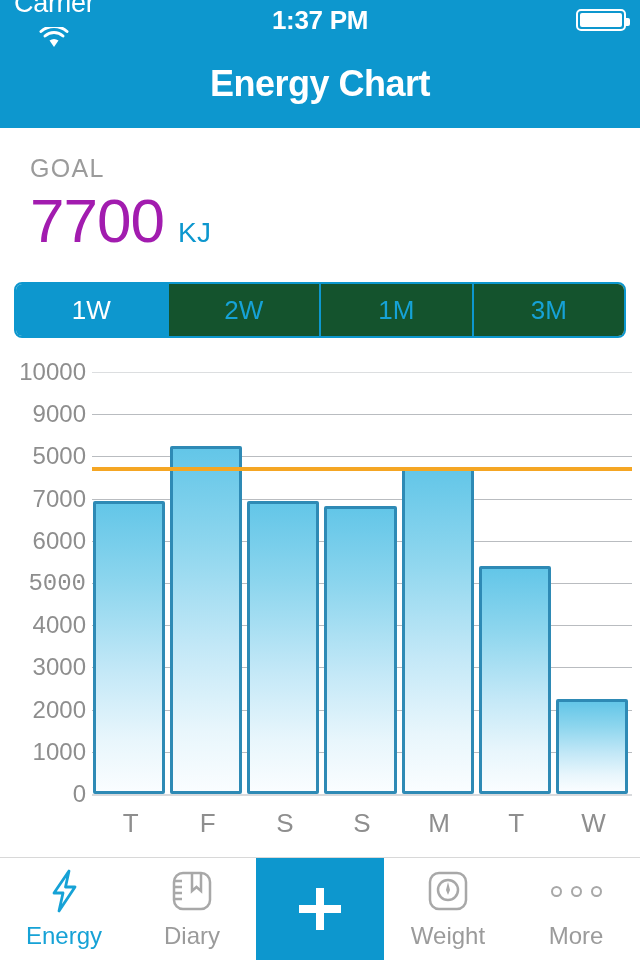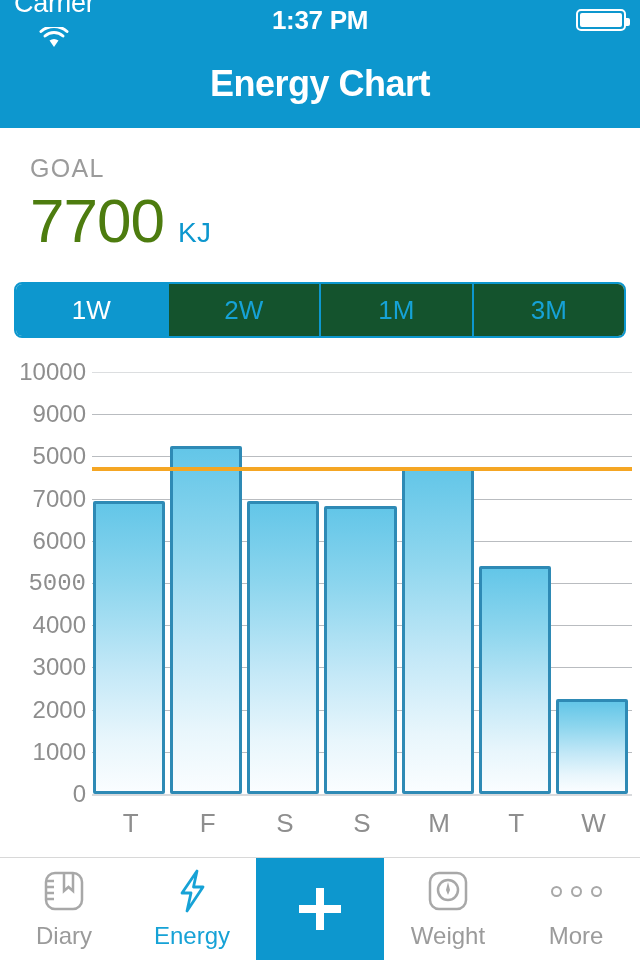--- a/index.html
+++ b/index.html
@@ -47,7 +47,7 @@
     font-size: 25px; color: #9b9b9b; letter-spacing: 1.3px;
   }
   .goal-row { display: flex; align-items: baseline; gap: 14px; margin-top: 2px; }
-  .goal-value { font-size: 62px; color: #4d7c0f; font-weight: 300; letter-spacing: -1px; }
+  .goal-value { font-size: 62px; color: #a21caf; font-weight: 300; letter-spacing: -1px; }
   .goal-unit { font-size: 28px; color: #0d97ce; letter-spacing: 0.5px; }
 
   

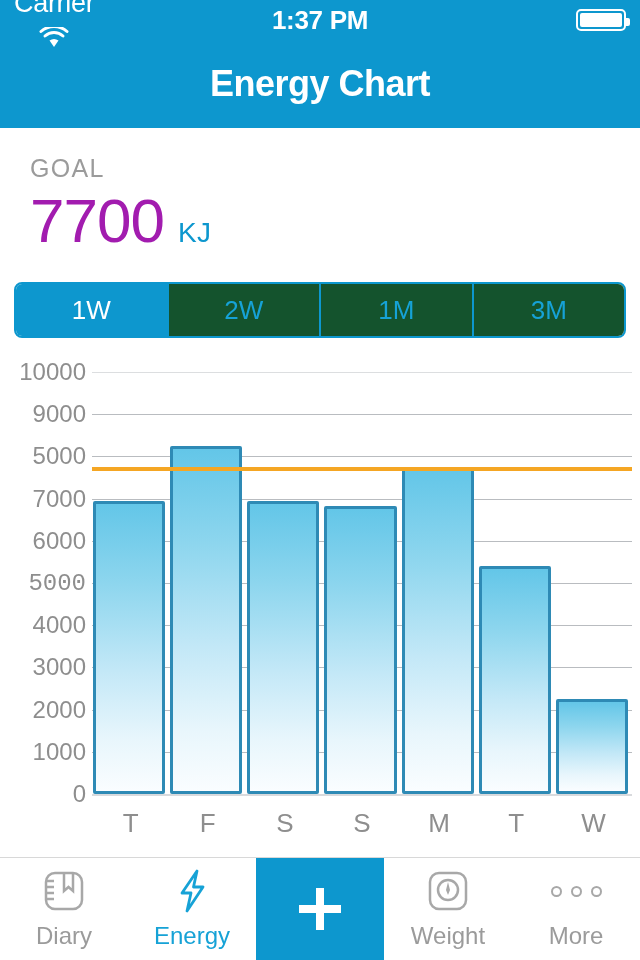--- a/index.html
+++ b/index.html
@@ -197,6 +197,14 @@
     </div>
 
   <div class="tabbar" id="tabbar">
+      <div class="tab active">
+        <div class="tab-icon">
+          <svg width="44" height="46" viewBox="0 0 44 46">
+            <path d="M27 3 L12 25 L21 25 L17 43 L33 19 L23.5 19 Z" fill="none" stroke="#16a2d6" stroke-width="2.8" stroke-linejoin="round"></path>
+          </svg>
+        </div>
+        <div class="tab-label">Energy</div>
+      </div>
       <div class="tab">
         <div class="tab-icon">
           <svg width="44" height="44" viewBox="0 0 44 44">
@@ -206,14 +214,6 @@
           </svg>
         </div>
         <div class="tab-label">Diary</div>
-      </div>
-      <div class="tab active">
-        <div class="tab-icon">
-          <svg width="44" height="46" viewBox="0 0 44 46">
-            <path d="M27 3 L12 25 L21 25 L17 43 L33 19 L23.5 19 Z" fill="none" stroke="#16a2d6" stroke-width="2.8" stroke-linejoin="round"></path>
-          </svg>
-        </div>
-        <div class="tab-label">Energy</div>
       </div>
       <div class="tab center">
         <div class="tab-icon">

